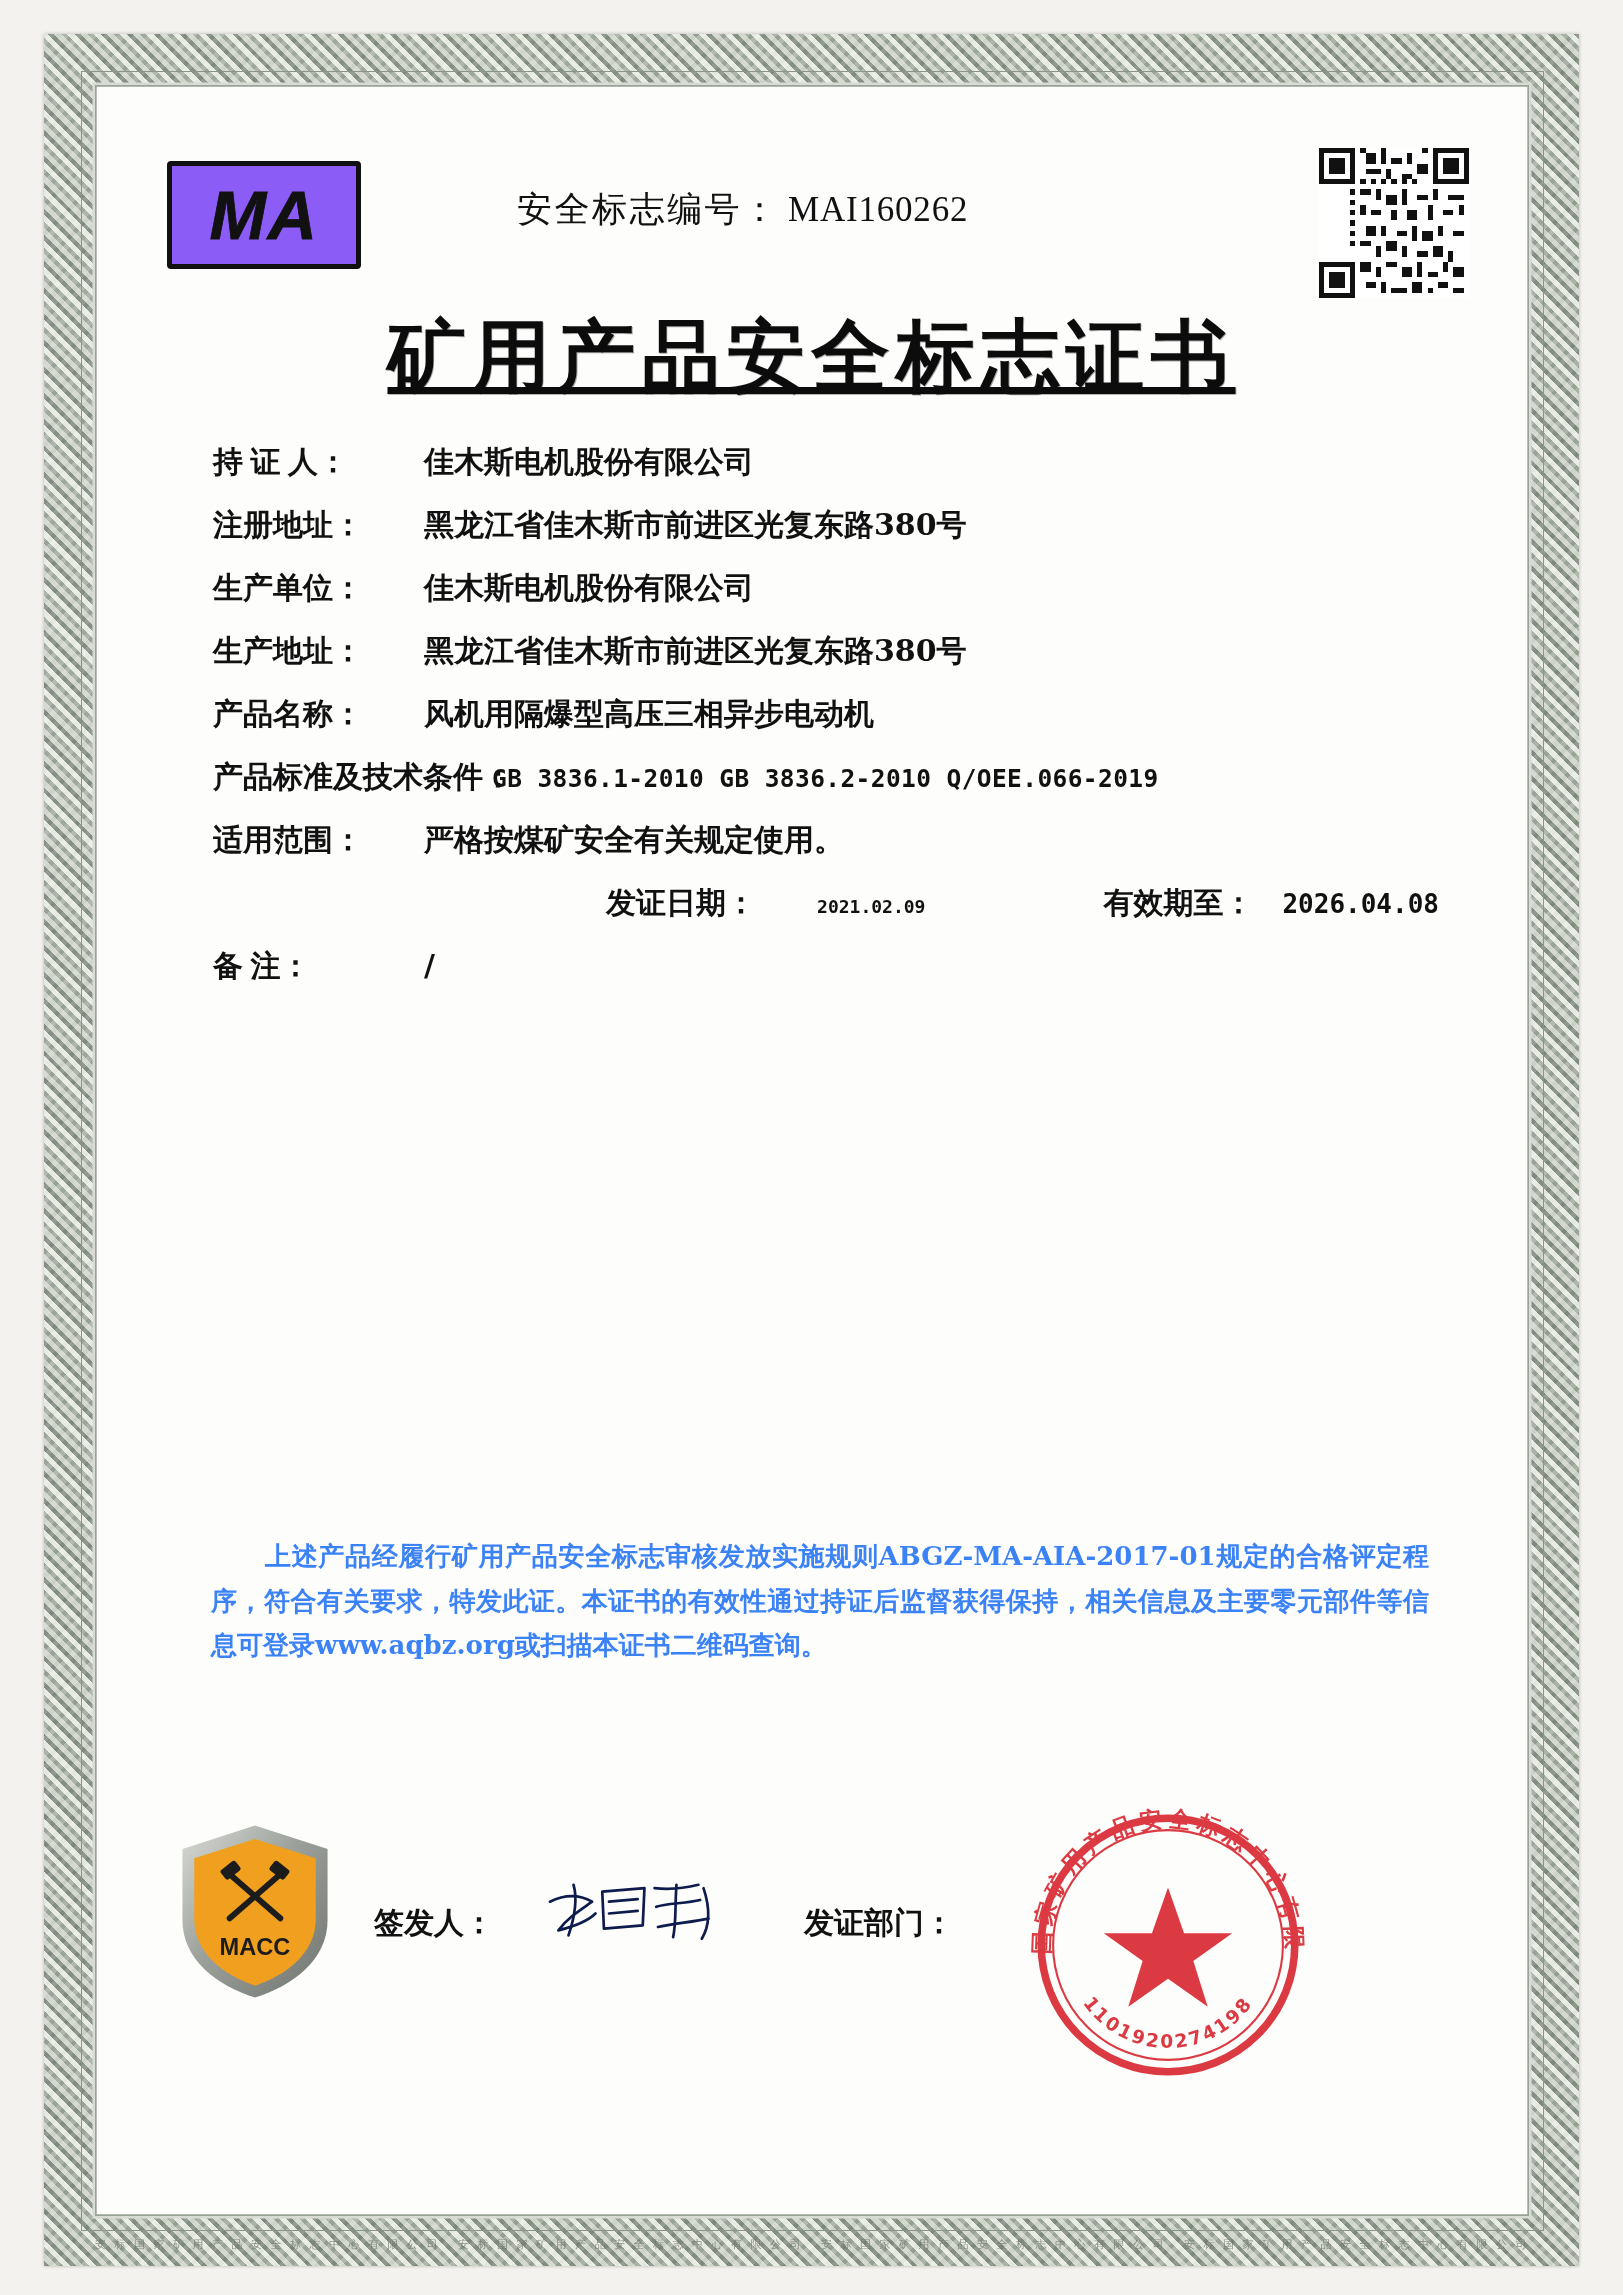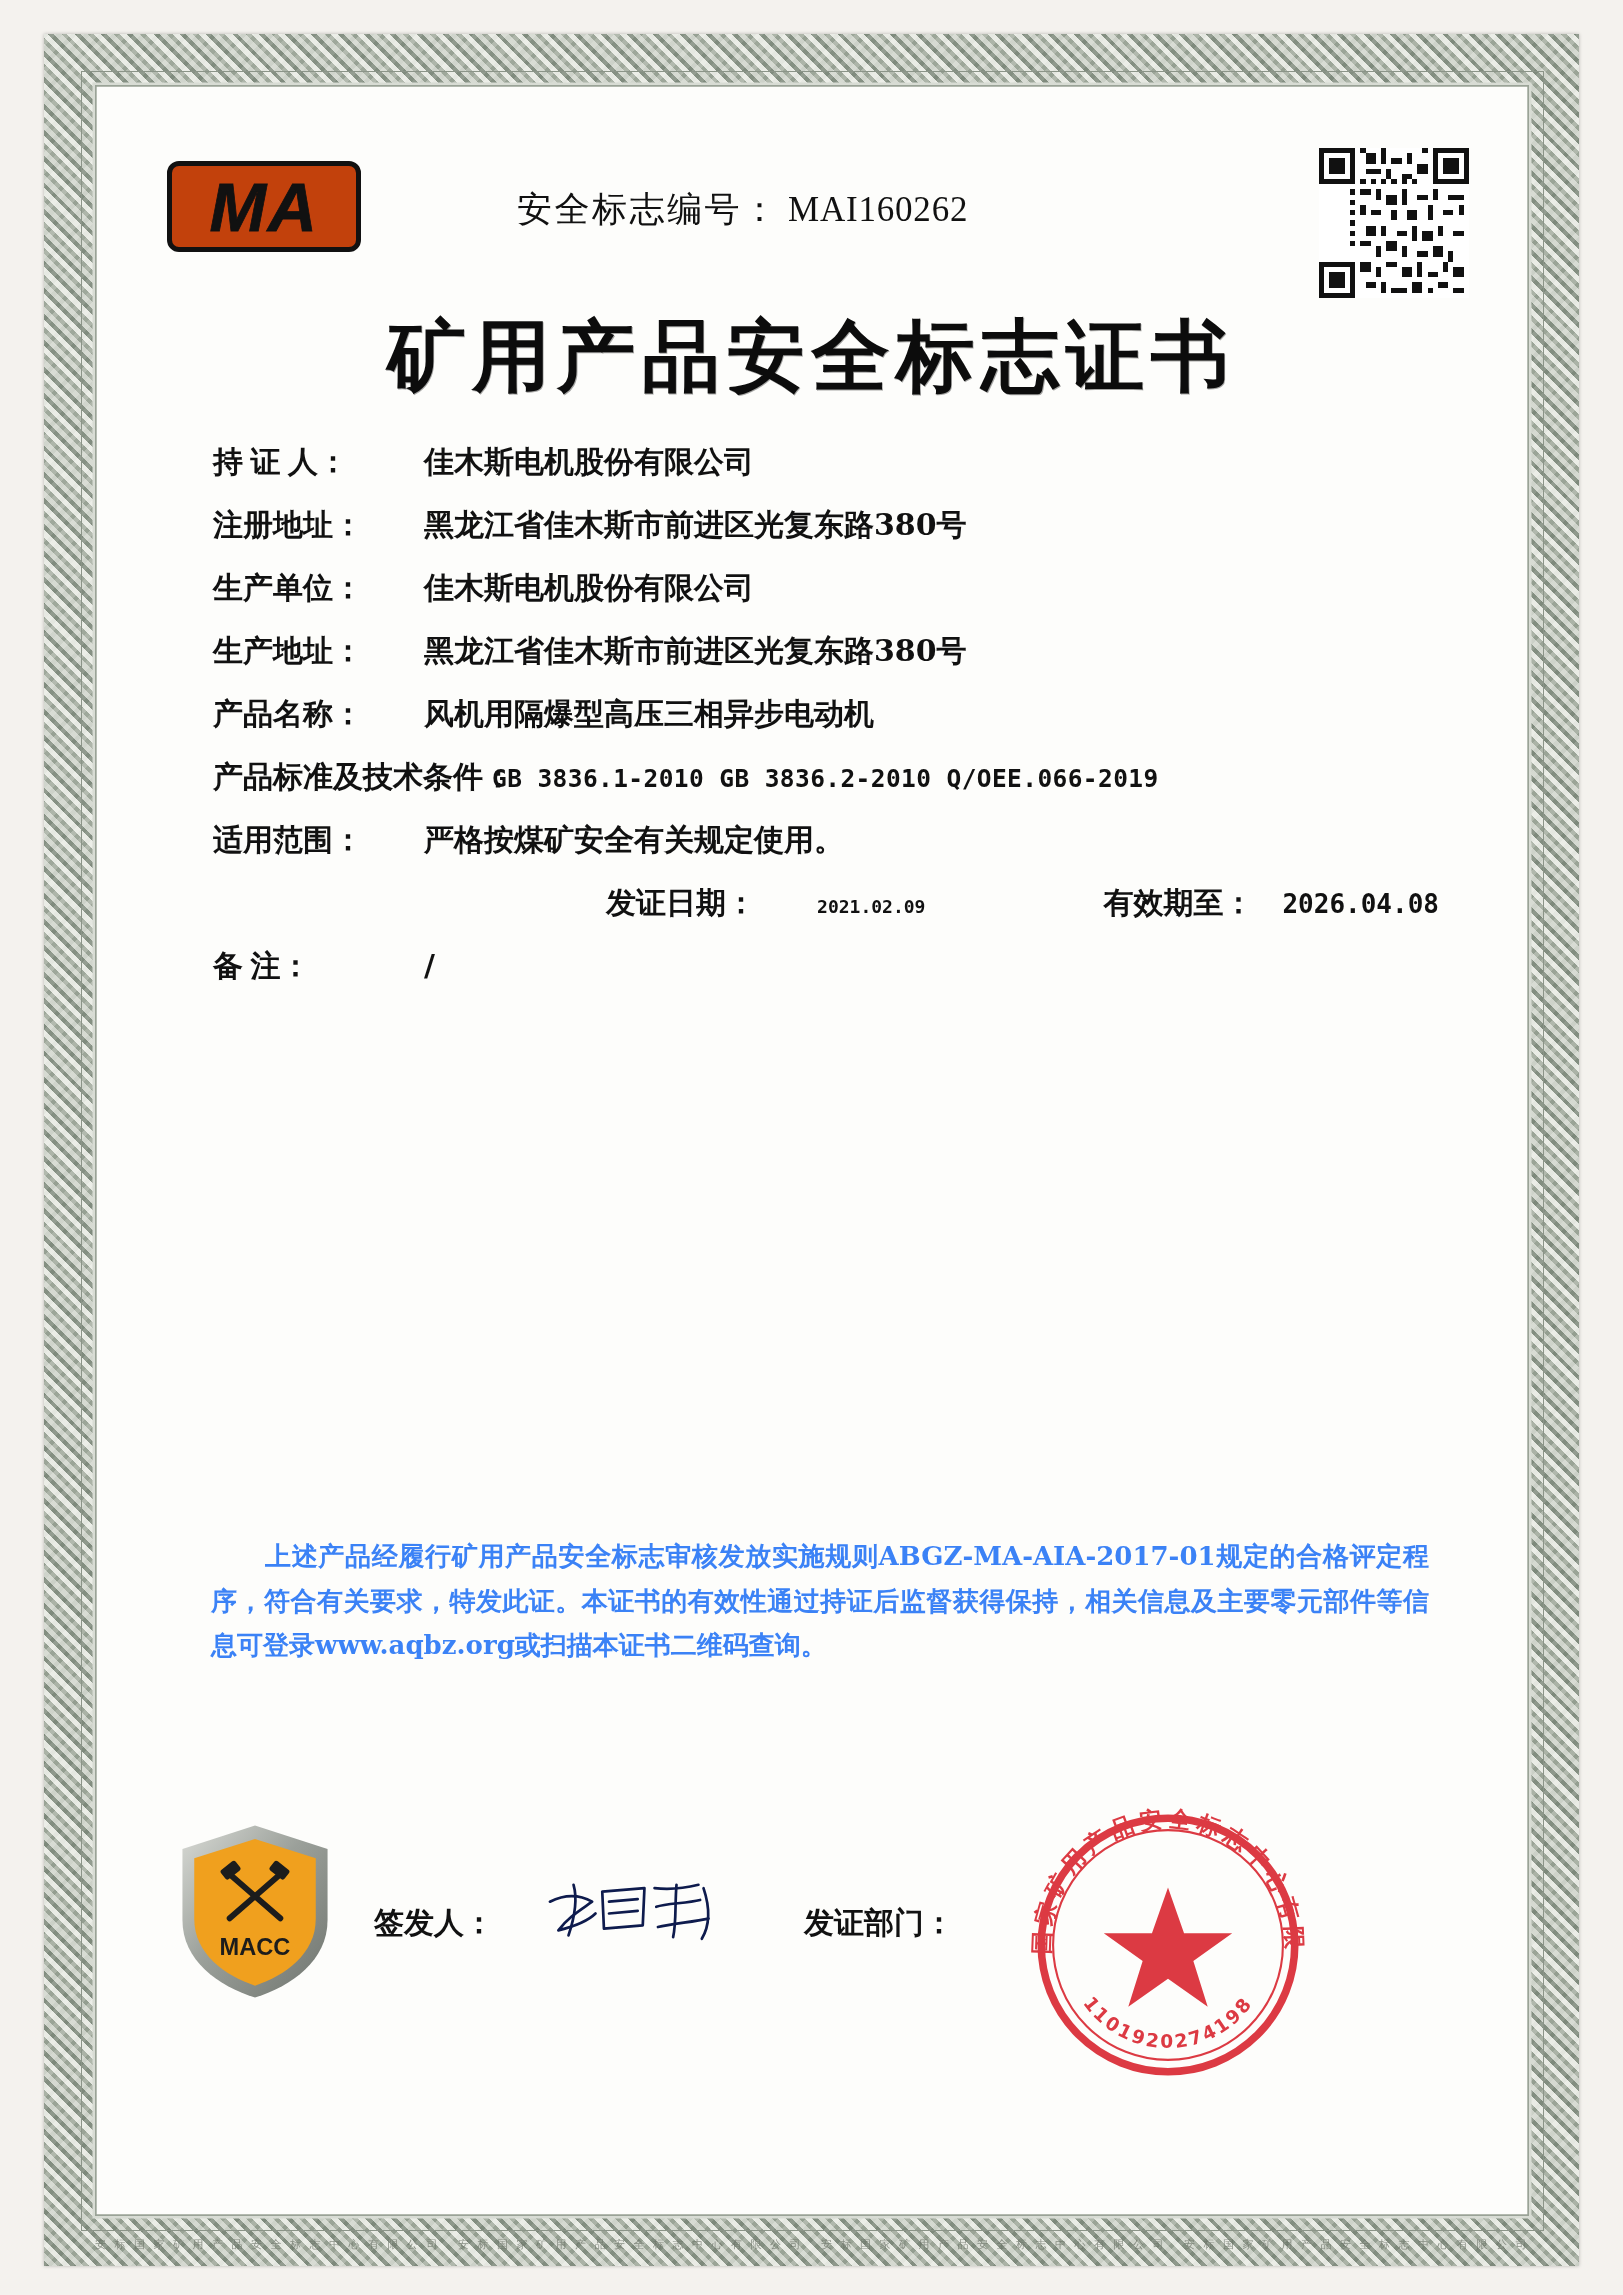--- a/index.html
+++ b/index.html
@@ -85,10 +85,10 @@
     left: 47px;
     top: 49px;
     width: 194px;
-    height: 91px;
-    background: #c2410c;
+    height: 108px;
+    background: #8b5cf6;
     border: 5px solid #111111;
-    border-radius: 12px;
+    border-radius: 4px;
     box-sizing: border-box;
     display: flex;
     align-items: center;

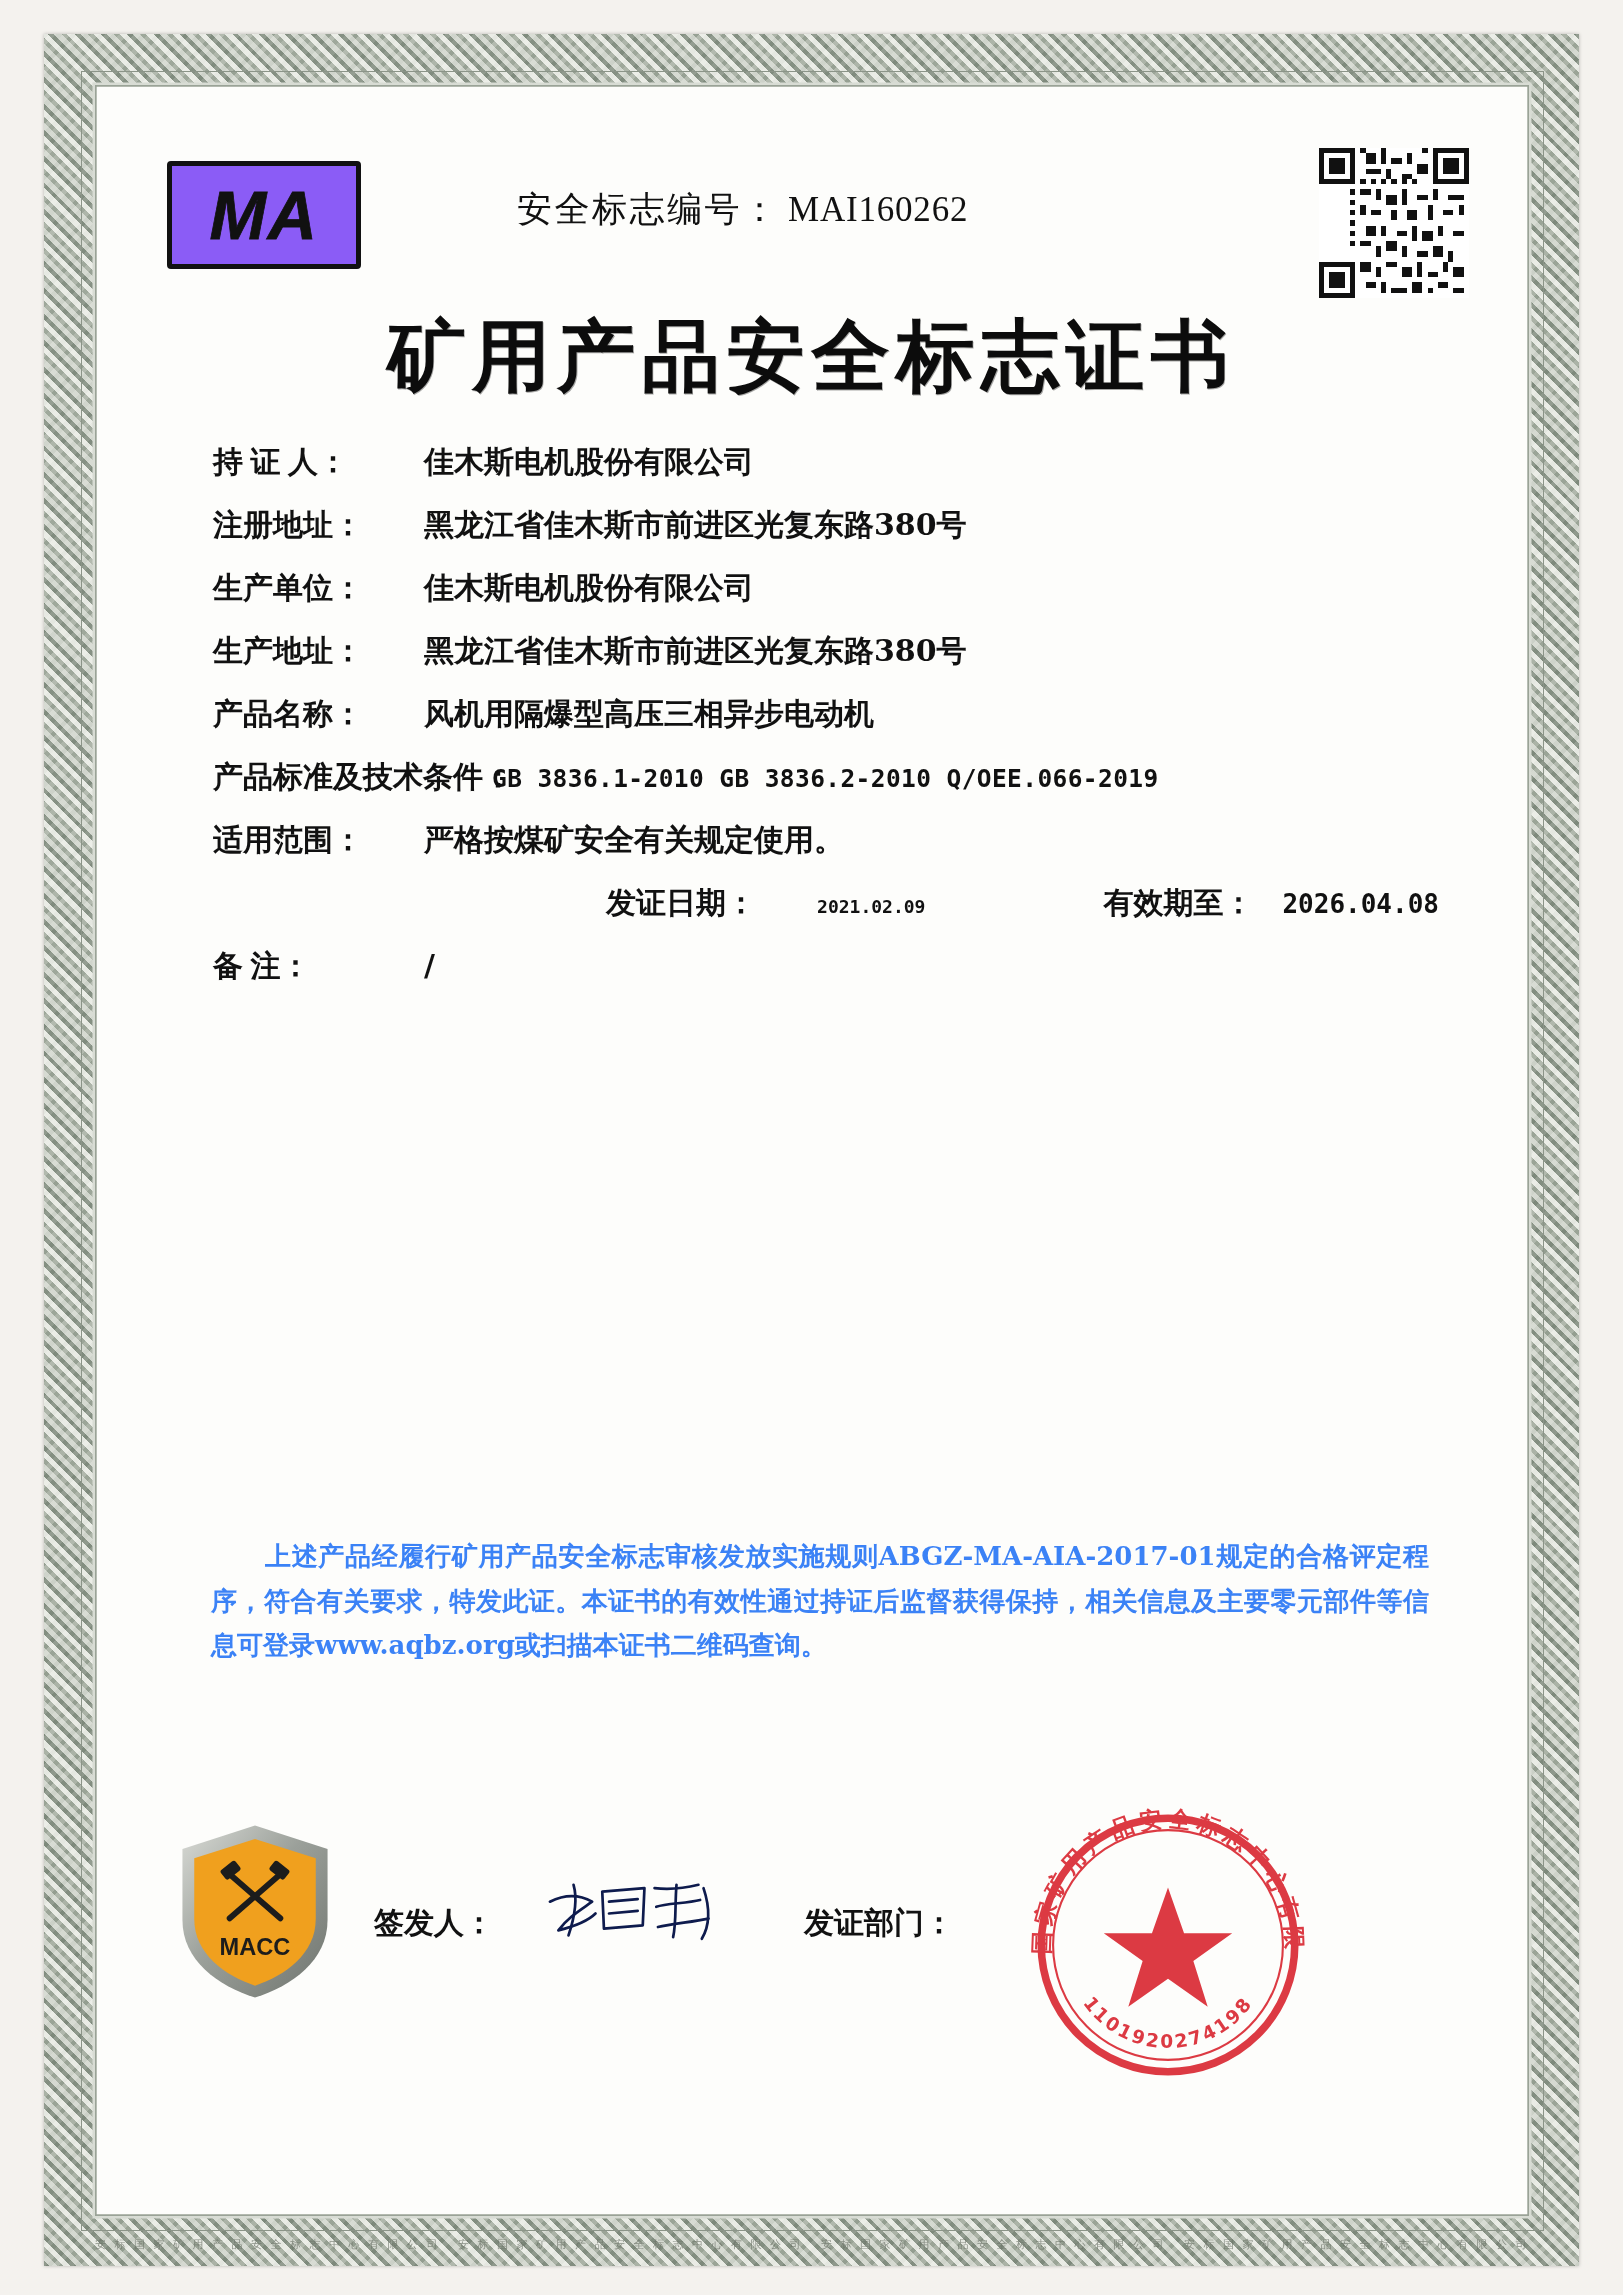--- a/index.html
+++ b/index.html
@@ -139,6 +139,7 @@
     letter-spacing: 6.8px;
     color: #0c0c0c;
     text-shadow: 0.8px 0.8px 0 rgba(0,0,0,0.35);
+    text-decoration: underline;
   }
 
   

